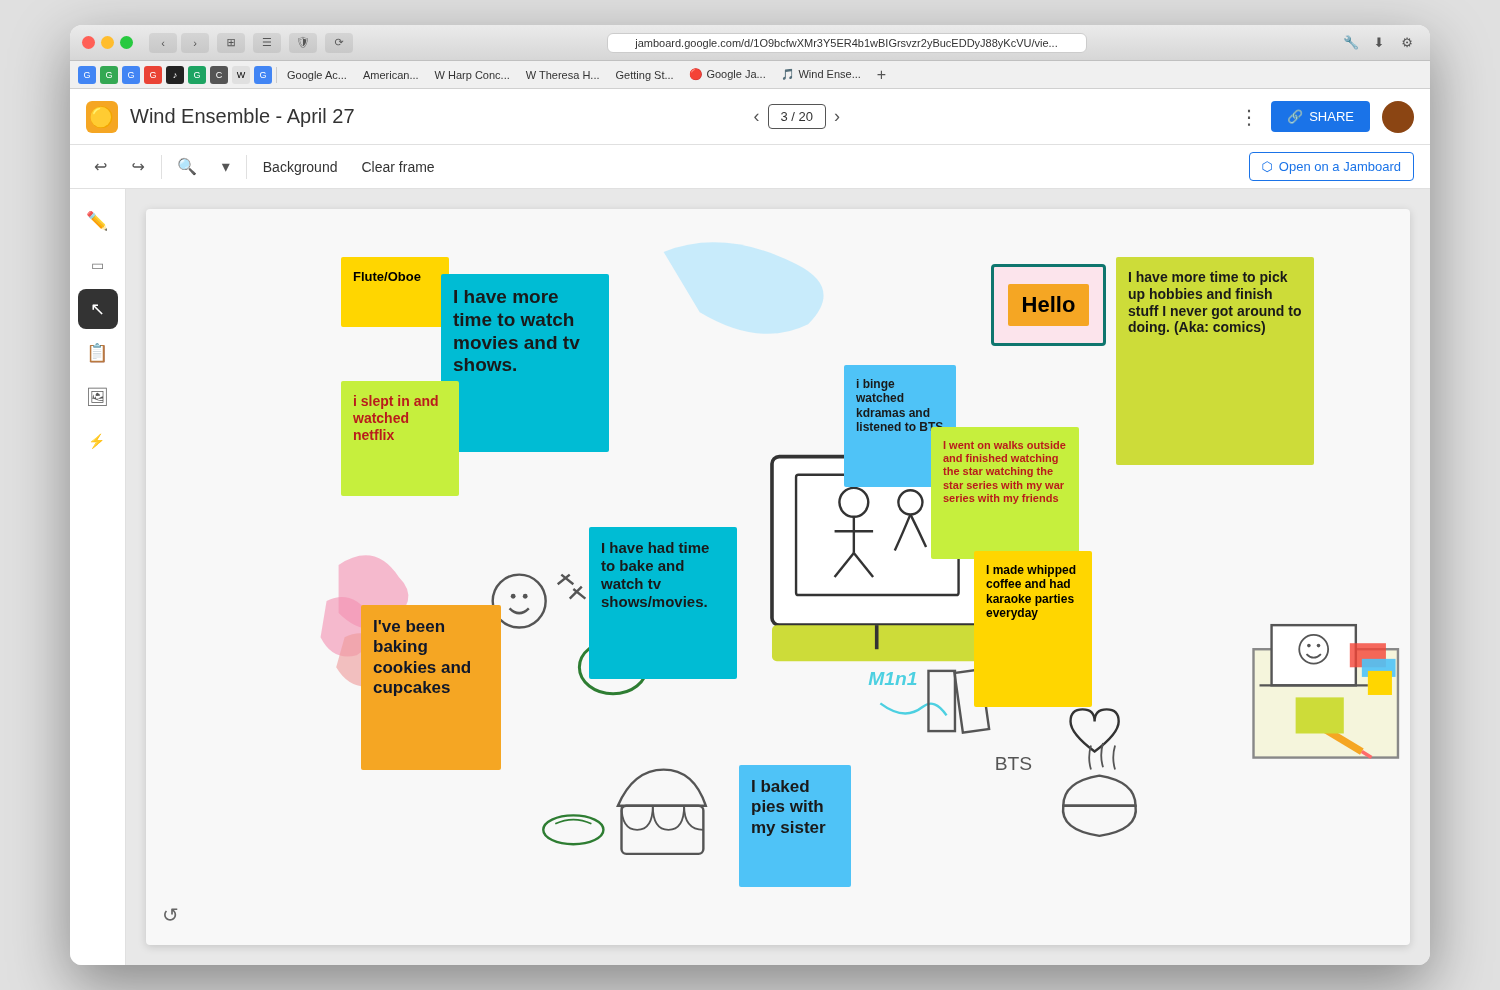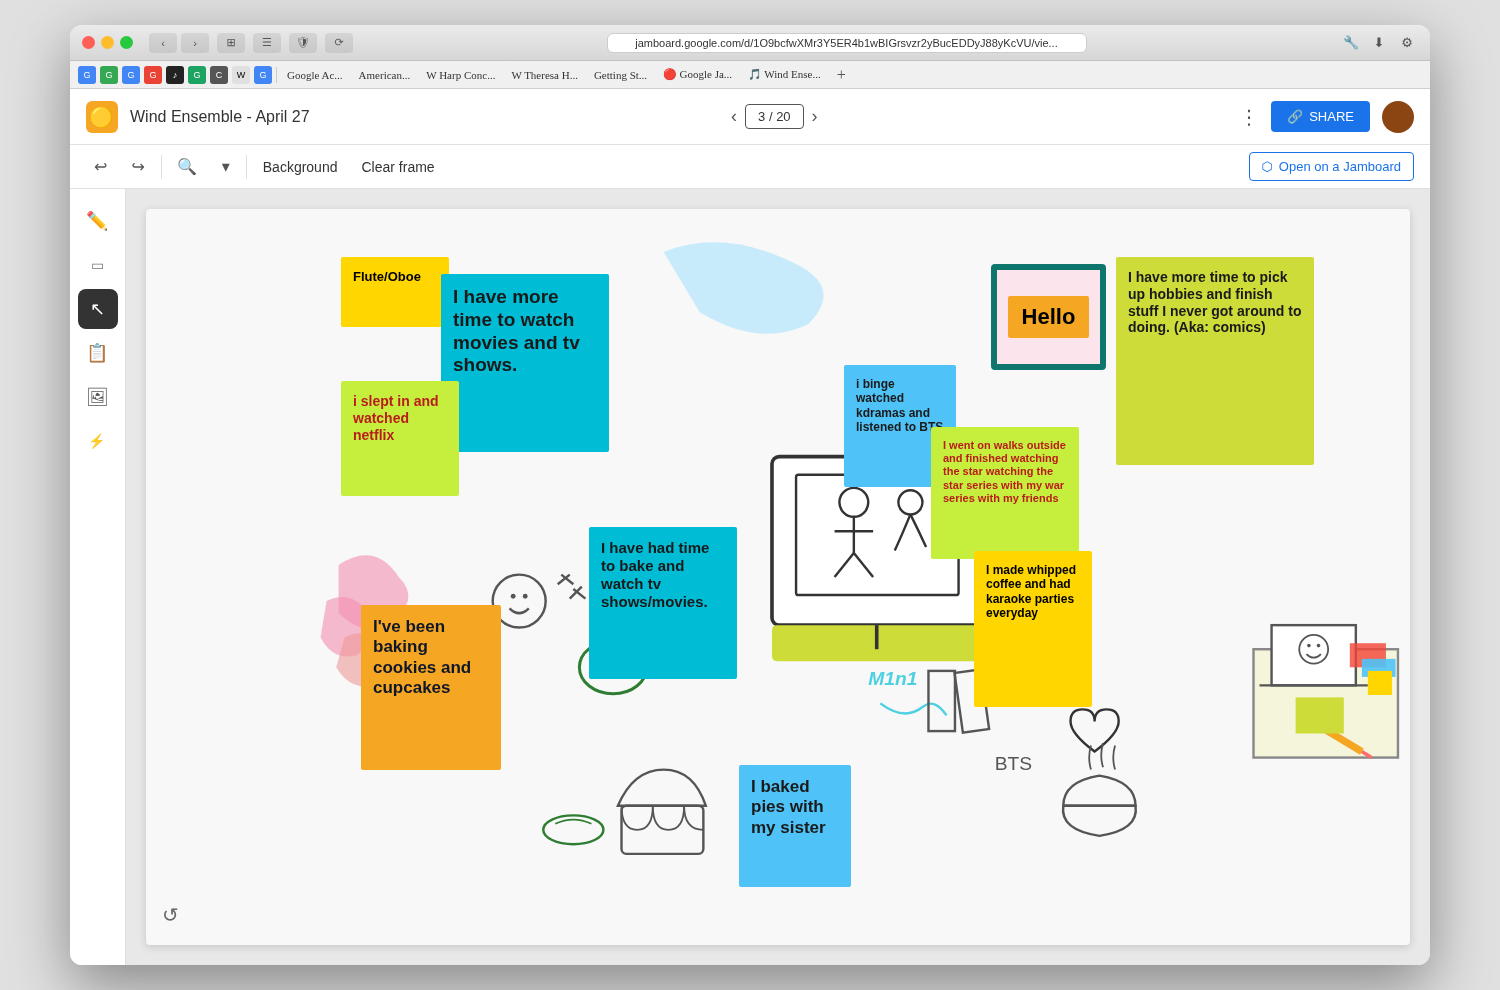--- a/index.html
+++ b/index.html
@@ -77,7 +77,7 @@
       flex-shrink: 0;
     }
     .bm-icon { width: 18px; height: 18px; border-radius: 3px; display: flex; align-items: center; justify-content: center; font-size: 11px; }
-    .bm-item { font-size: 11px; color: #333; padding: 2px 6px; border-radius: 4px; cursor: pointer; white-space: nowrap; font-family: Liberation Serif, serif; }
+    .bm-item { font-size: 11px; color: #333; padding: 2px 6px; border-radius: 4px; cursor: pointer; white-space: nowrap; }
     .bm-sep { width: 1px; height: 16px; background: #ccc; }
 
     

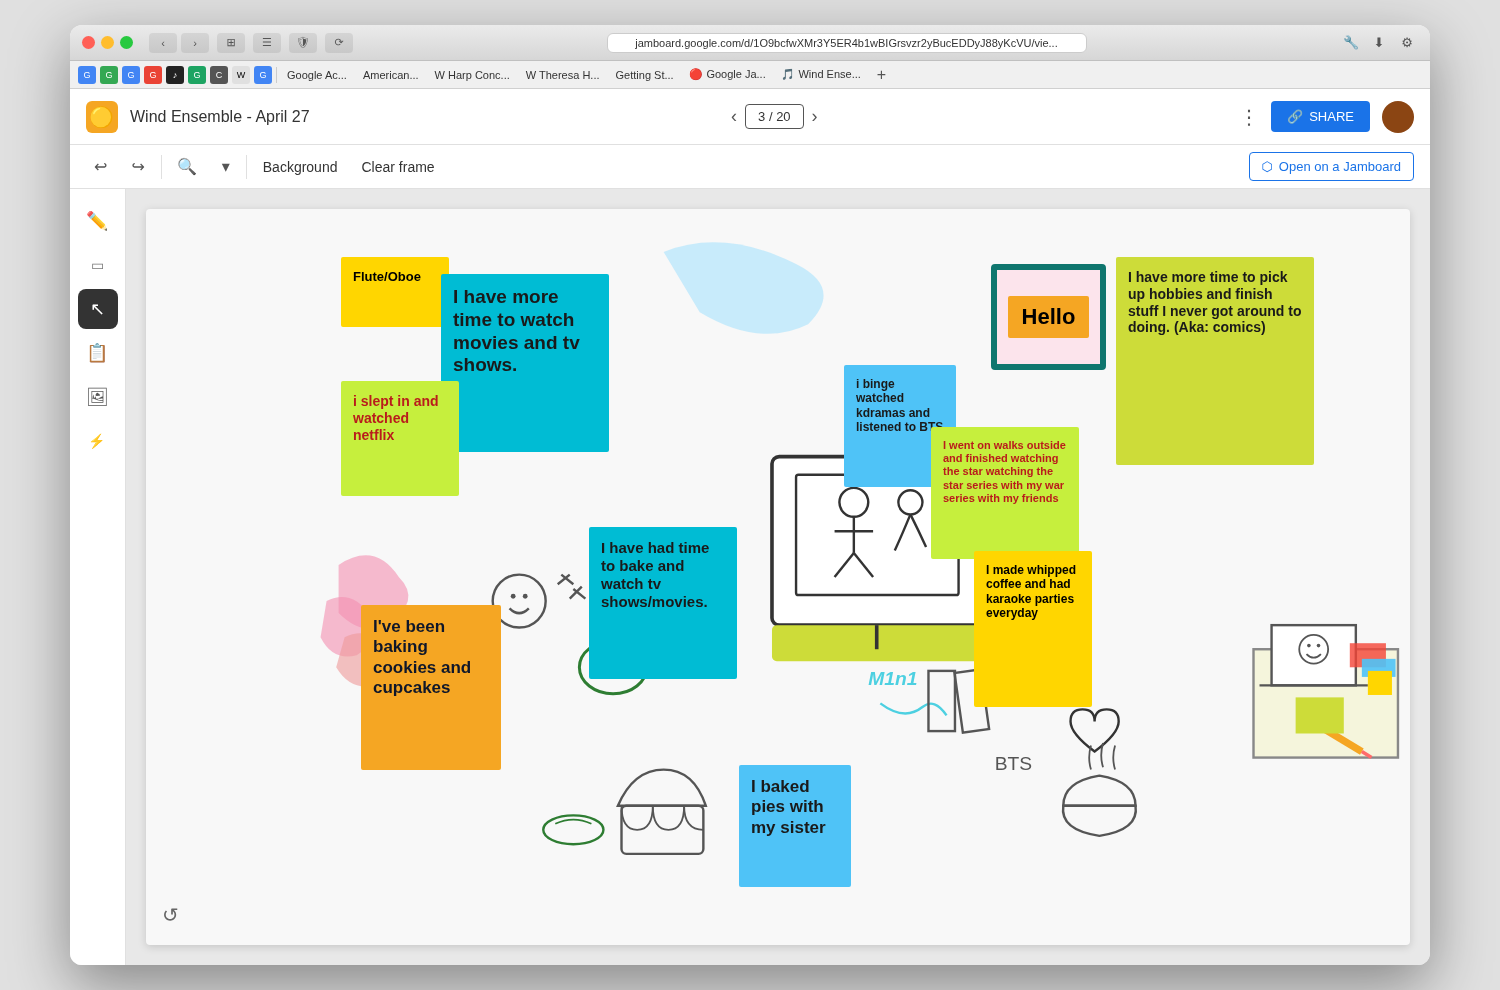--- a/index.html
+++ b/index.html
@@ -96,7 +96,7 @@
       border-radius: 6px; display: flex; align-items: center; justify-content: center;
       font-size: 18px; color: white;
     }
-    .app-title { font-size: 16px; font-weight: 500; color: #333; }
+    .app-title { font-size: 20px; font-weight: 500; color: #333; }
     .header-spacer { flex: 1; }
     .frame-nav { display: flex; align-items: center; gap: 8px; }
     .frame-nav-btn { background: none; border: none; font-size: 18px; color: #555; cursor: pointer; }

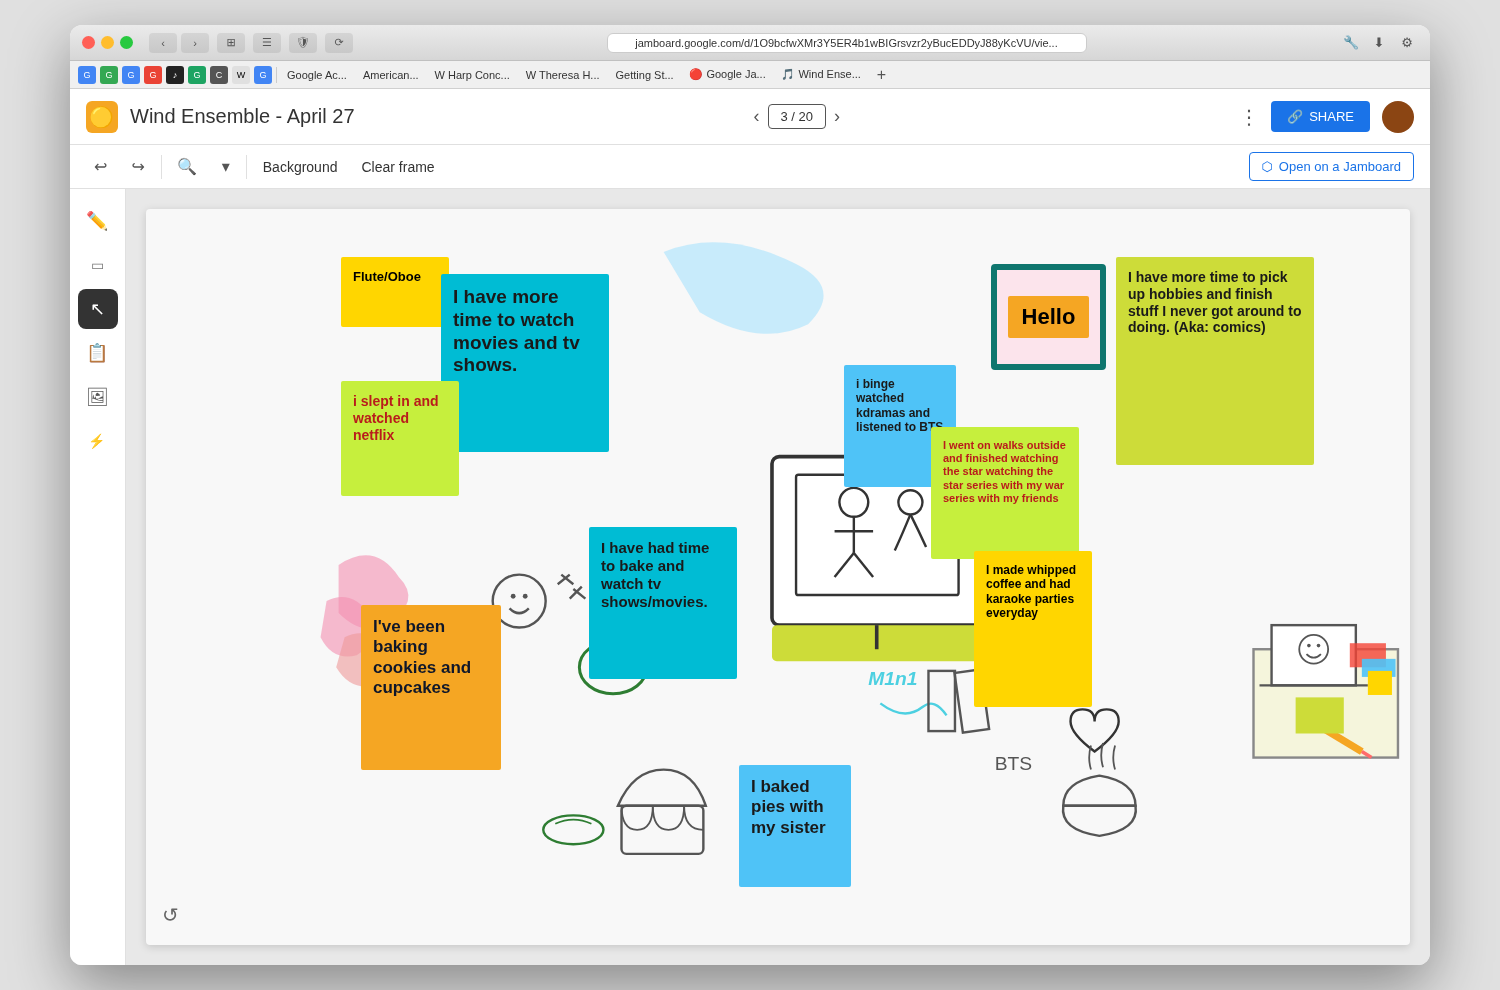--- a/index.html
+++ b/index.html
@@ -423,7 +423,7 @@
           <span>i binge watched kdramas and listened to BTS</span>
         </div>
 
-        <div style="position:absolute; left:845px; top:55px; background:#fce4ec; border:6px solid #0f766e; padding:10px; border-radius:4px; width:115px; height:106px; display:flex; align-items:center; justify-content:center;">
+        <div style="position:absolute; left:845px; top:55px; background:#fce4ec; border:3px solid #0f766e; padding:10px; border-radius:4px; width:115px; height:82px; display:flex; align-items:center; justify-content:center;">
           <div style="background:#f5a623; padding:8px 14px; border-radius:2px; font-weight:800; font-size:22px;">Hello</div>
         </div>
 

